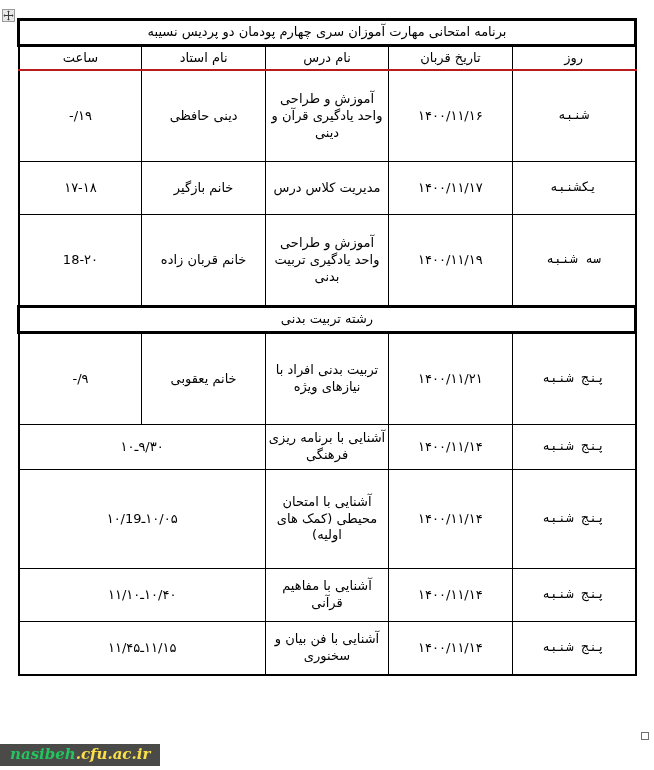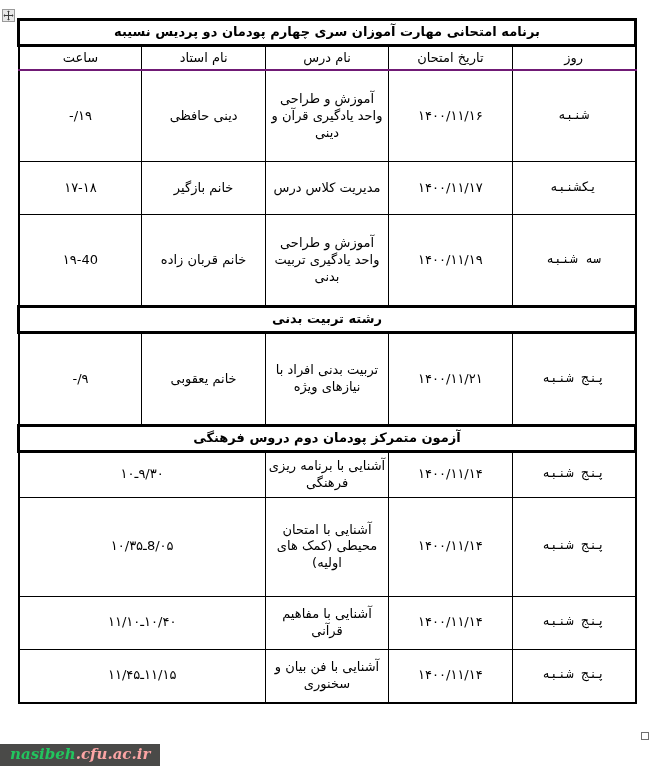--- a/index.html
+++ b/index.html
@@ -70,7 +70,7 @@
   
   td.banner {
     font-size: 18px;
-    font-weight: bold;
+    font-weight: normal;
     padding: 5px 2px 7px 2px;
     letter-spacing: 0px;
   }

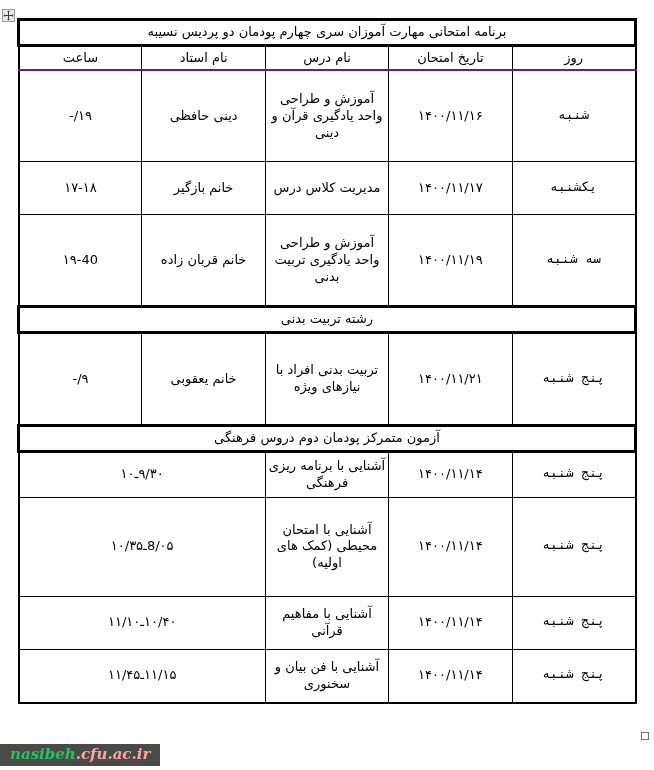--- a/index.html
+++ b/index.html
@@ -86,7 +86,7 @@
     font-size: 13.5px;
     padding: 4px 2px 6px 2px;
   }
-  tr.colhead-row td { border-bottom: 2px solid #701a75; }
+  tr.colhead-row td { border-bottom: 2px solid #b91c1c; }
 
   
   td.cell-day      { font-size: 13.5px; font-family: Liberation Mono, monospace; }

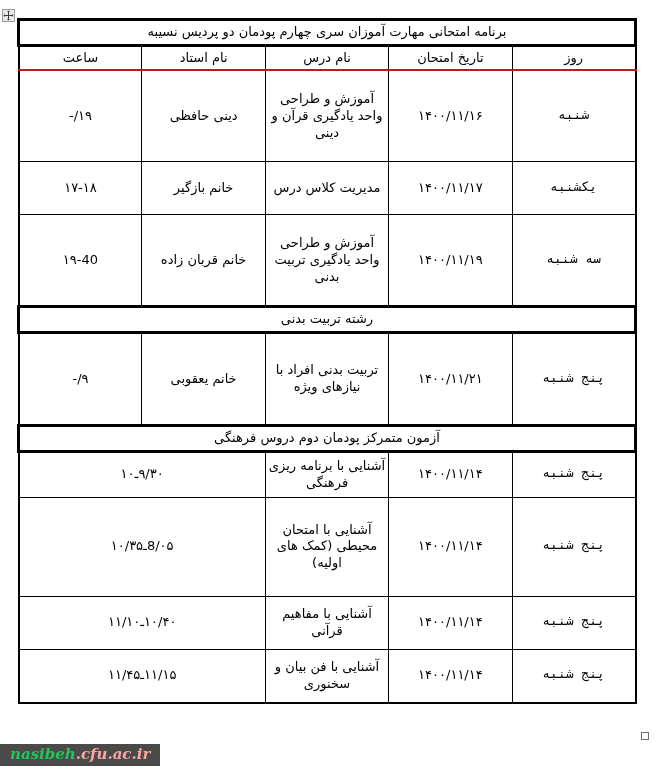--- a/index.html
+++ b/index.html
@@ -143,7 +143,7 @@
 
       <tr class="colhead-row">
         <td class="colhead" style="width:132px">روز</td>
-        <td class="colhead" style="width:124px">تاریخ امتحان</td>
+        <td class="colhead" style="width:124px">تاریخ قربان</td>
         <td class="colhead" style="width:120px">نام درس</td>
         <td class="colhead" style="width:122px">نام استاد</td>
         <td class="colhead" style="width:122px">ساعت</td>

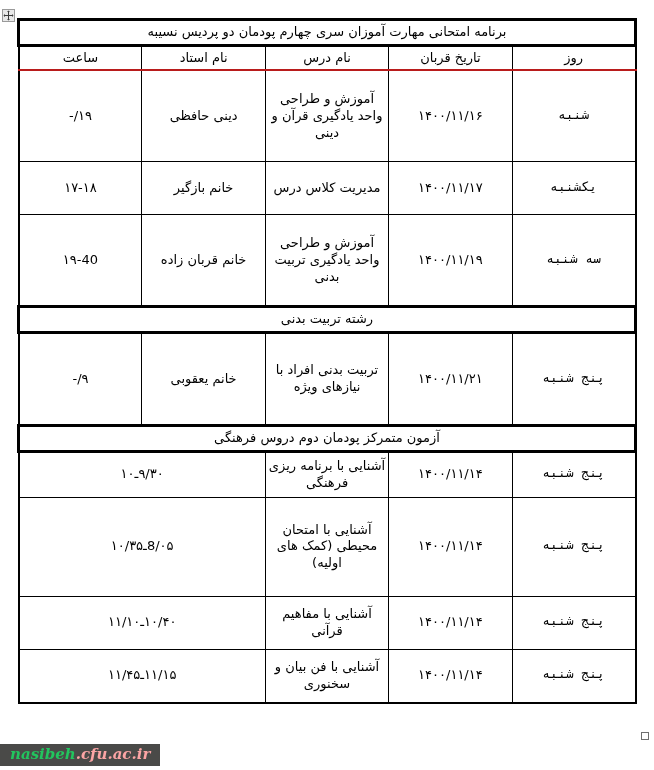--- a/index.html
+++ b/index.html
@@ -170,7 +170,7 @@
         <td class="cell-date">۱۴۰۰/۱۱/۱۹</td>
         <td class="cell-course">آموزش و طراحی واحد یادگیری تربیت بدنی</td>
         <td class="cell-teacher">خانم قربان زاده</td>
-        <td class="cell-time">۱۹-40</td>
+        <td class="cell-time">18-۲۰</td>
       </tr>
 
       <tr class="banner-row">

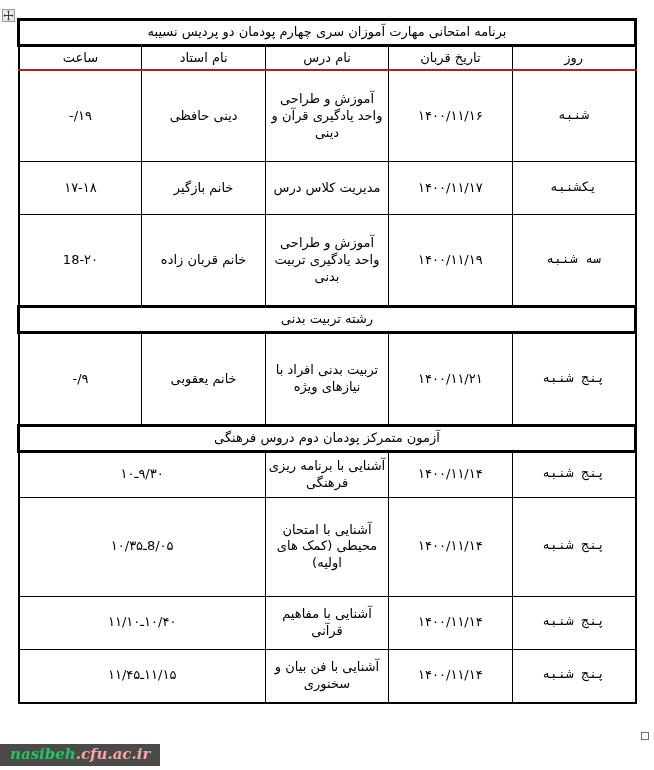--- a/index.html
+++ b/index.html
@@ -185,9 +185,6 @@
         <td class="cell-time">۹/-</td>
       </tr>
 
-      <tr class="banner-row">
-        <td class="banner" colspan="5">آزمون متمرکز پودمان دوم دروس فرهنگی</td>
-      </tr>
 
       <tr class="short">
         <td class="cell-day">پنج شنبه</td>

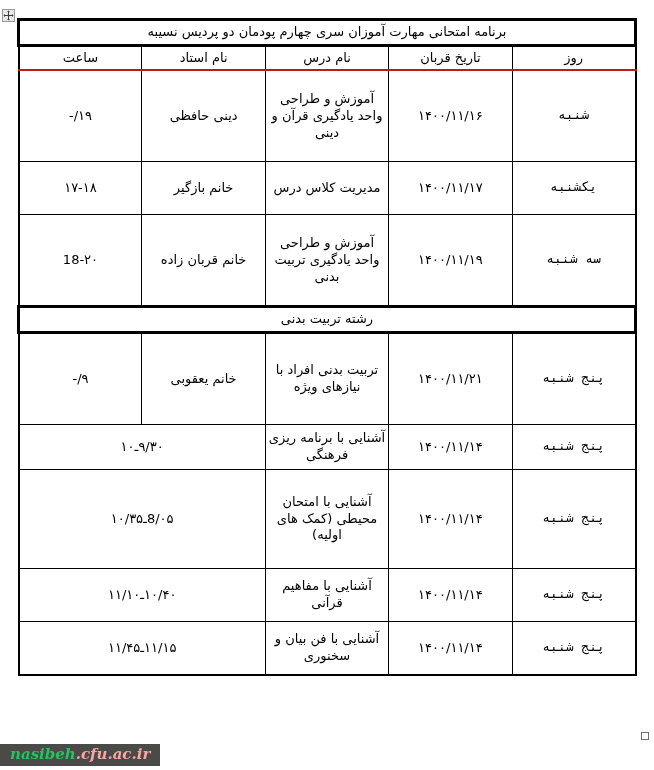--- a/index.html
+++ b/index.html
@@ -197,7 +197,7 @@
         <td class="cell-day">پنج شنبه</td>
         <td class="cell-date">۱۴۰۰/۱۱/۱۴</td>
         <td class="cell-course">آشنایی با امتحان محیطی (کمک های اولیه)</td>
-        <td class="cell-time" colspan="2">8/۰۵ـ۱۰/۳۵</td>
+        <td class="cell-time" colspan="2">۱۰/۰۵ـ۱۰/19</td>
       </tr>
 
       <tr class="medium">

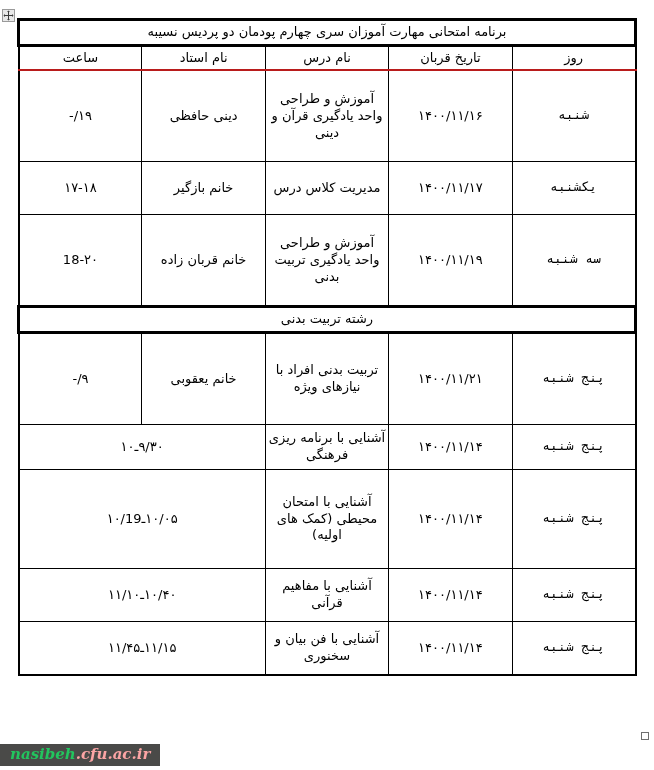--- a/index.html
+++ b/index.html
@@ -119,7 +119,7 @@
     white-space: nowrap;
   }
   .wm-name { color: #22c55e; }
-  .wm-domain { color: #fca5a5; }
+  .wm-domain { color: #fde047; }
 </style>
 </head>
 <body>

